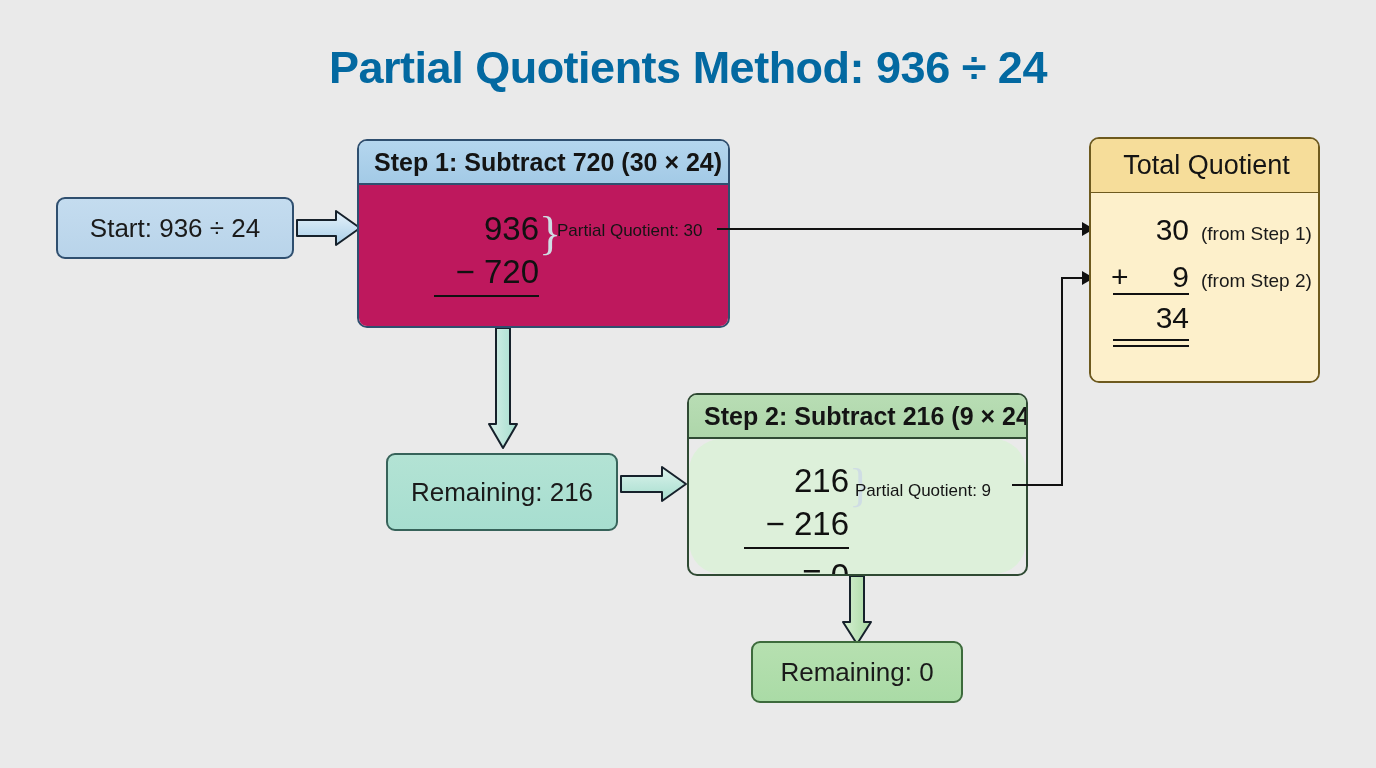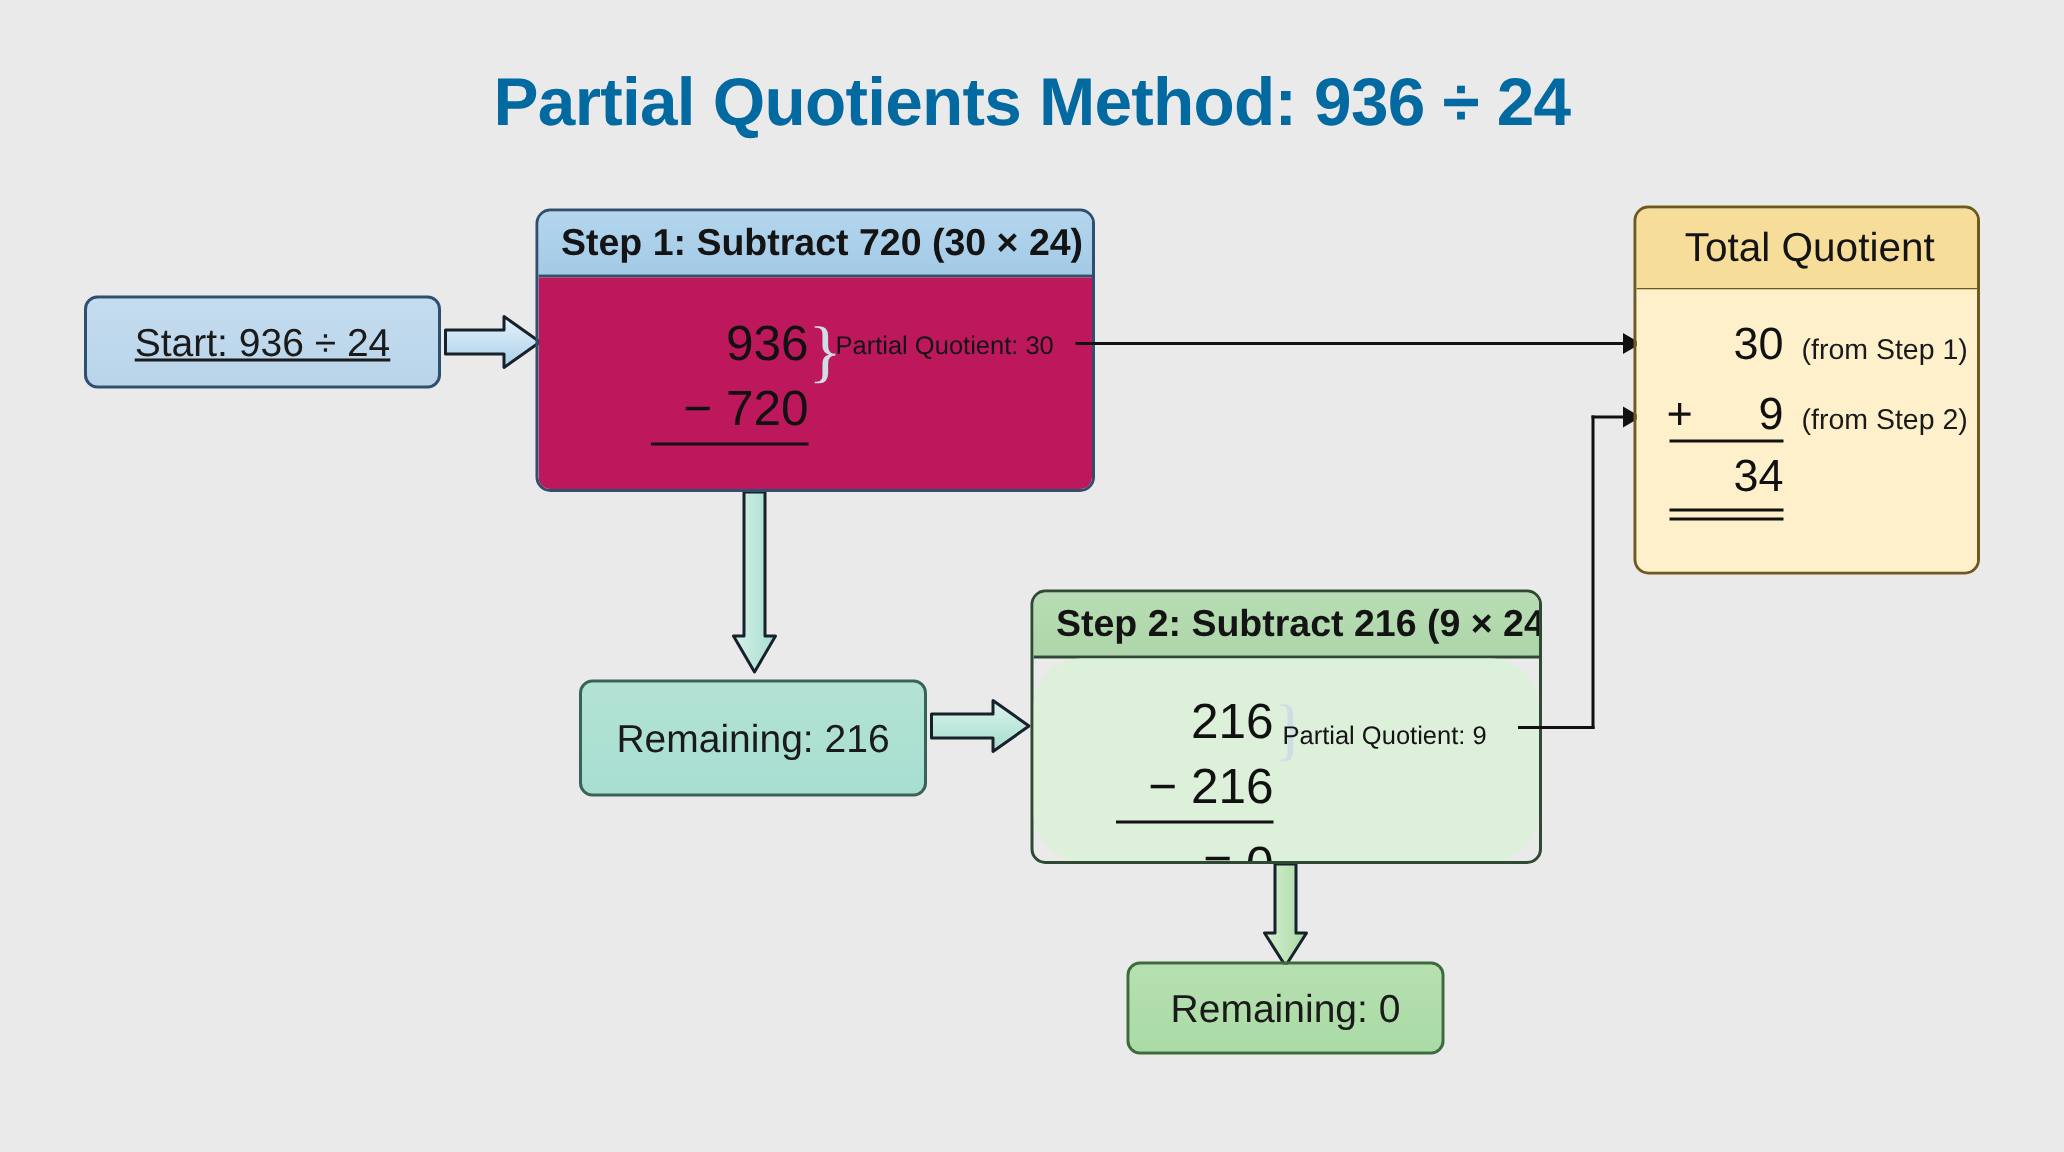--- a/index.html
+++ b/index.html
@@ -46,7 +46,6 @@
   .node-blue {
     background: linear-gradient(180deg,#c4dcef 0%, #b9d4ea 100%);
     border: 2px solid #2f4f6f;
-    text-decoration: underline;
   }
   .node-teal {
     background: linear-gradient(180deg,#b3e3d4 0%, #a7ded0 100%);

